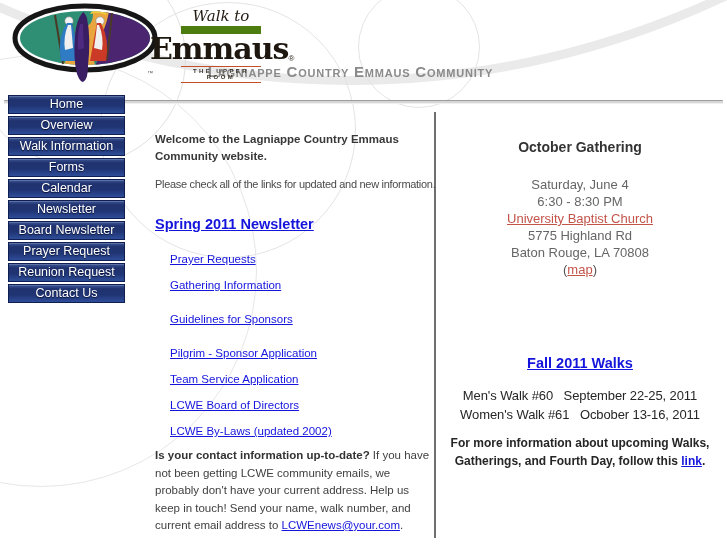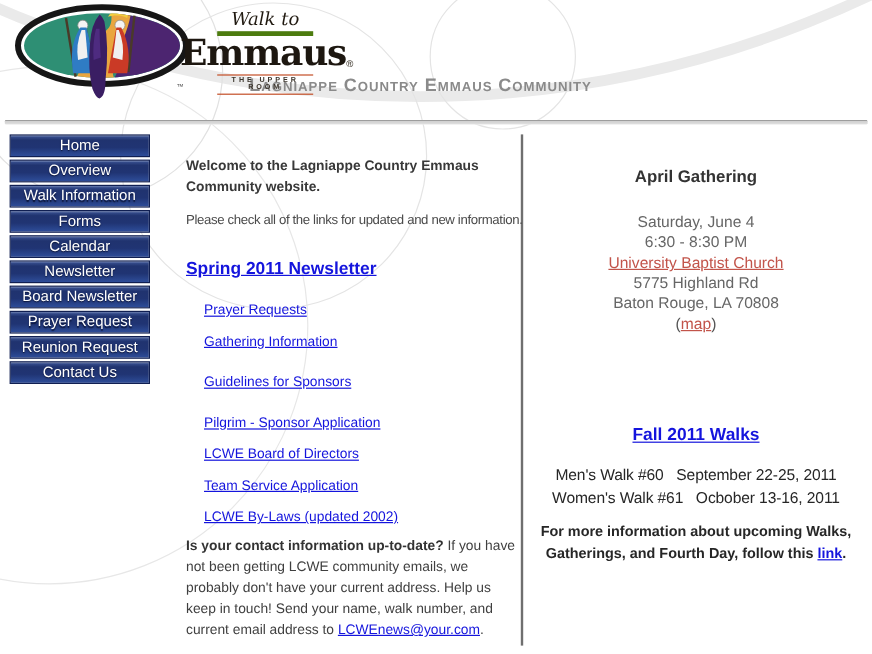--- a/index.html
+++ b/index.html
@@ -17,7 +17,7 @@
   .logo-tm{position:absolute;left:141px;top:68px;font-size:6px;color:#555;letter-spacing:0;}
   .logo-text{position:absolute;left:150px;top:7px;width:142px;text-align:center;color:#211a11;z-index:2;}
   .walk-to{display:inline-block;font-family:"DejaVu Serif",serif;font-style:italic;font-size:15px;
-           padding:0 12px 1px;border-bottom:4px solid #4d7c0f;}
+           padding:0 12px 1px;border-bottom:8px solid #4d7c0f;}
   .emmaus-row{line-height:0.95;margin-top:1px;white-space:nowrap;}
   .emmaus{font-family:"DejaVu Serif",serif;font-weight:bold;font-size:30px;letter-spacing:-1px;color:#1d1710;}
   .reg{font-size:8px;vertical-align:-2px;color:#2a2318;}

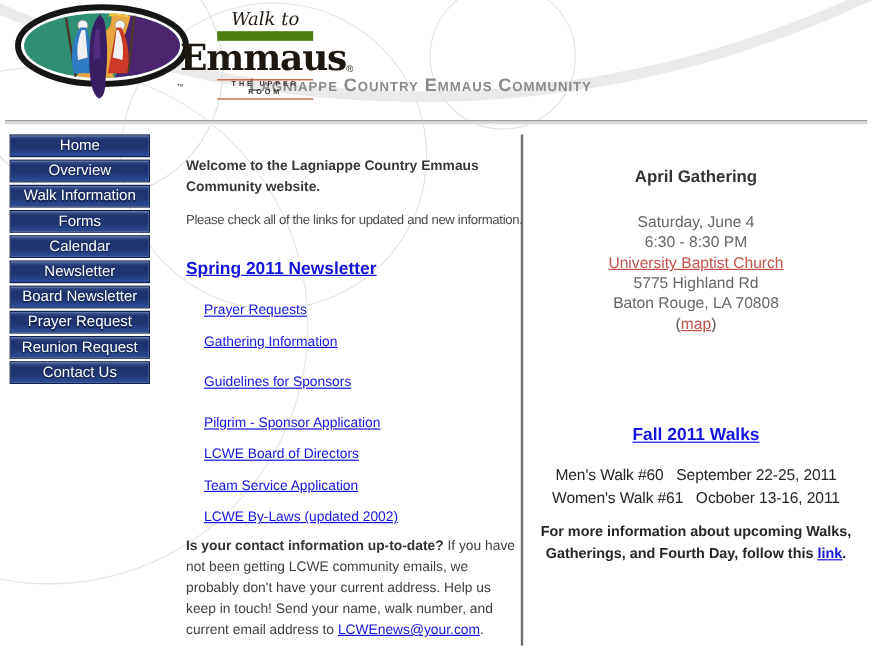--- a/index.html
+++ b/index.html
@@ -29,7 +29,7 @@
   .hrule{position:absolute;top:100px;left:4px;right:4px;height:2px;background:#d6d6d6;
          border-top:1px solid #9d9d9d;border-bottom:1px solid #f0f0f0;border-radius:1px;z-index:1;}
   
-  .sidebar{position:absolute;left:8px;top:112px;width:117px;z-index:2;}
+  .sidebar{position:absolute;left:8px;top:95px;width:117px;z-index:2;}
   .navbtn{display:block;box-sizing:border-box;height:19px;line-height:17px;margin-bottom:2px;
           text-align:center;color:#fff;font-size:12.5px;text-decoration:none;cursor:pointer;
           background:linear-gradient(180deg,#3d5697 0%,#20336f 22%,#203473 58%,#2e4d99 100%);

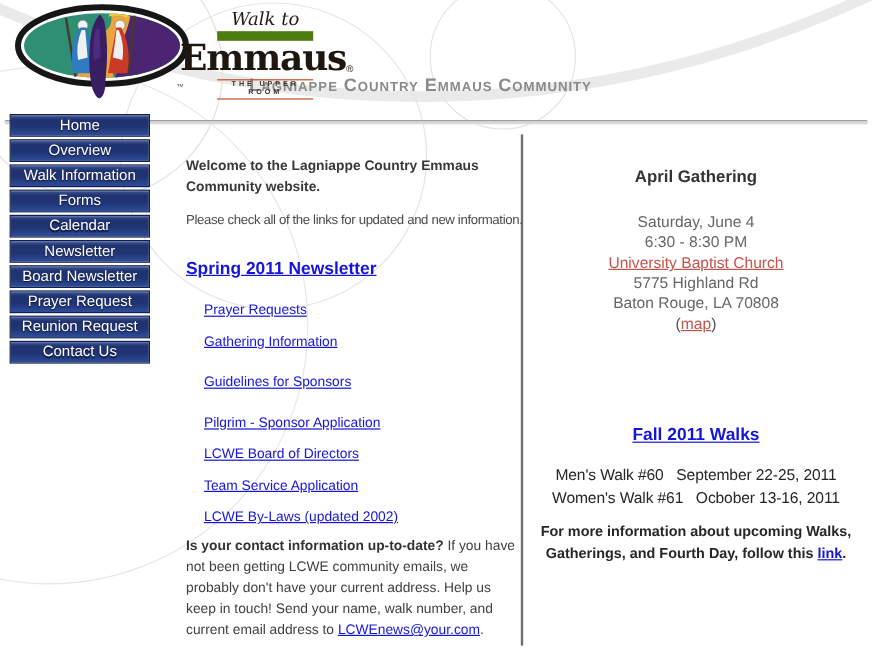--- a/index.html
+++ b/index.html
@@ -146,7 +146,7 @@
   </main>
 
   <aside class="aside">
-    <h3 class="june-title">April Gathering</h3>
+    <h3 class="june-title">October Gathering</h3>
     <div class="gather">
       <div>Saturday, June 4</div>
       <div>6:30 - 8:30 PM</div>

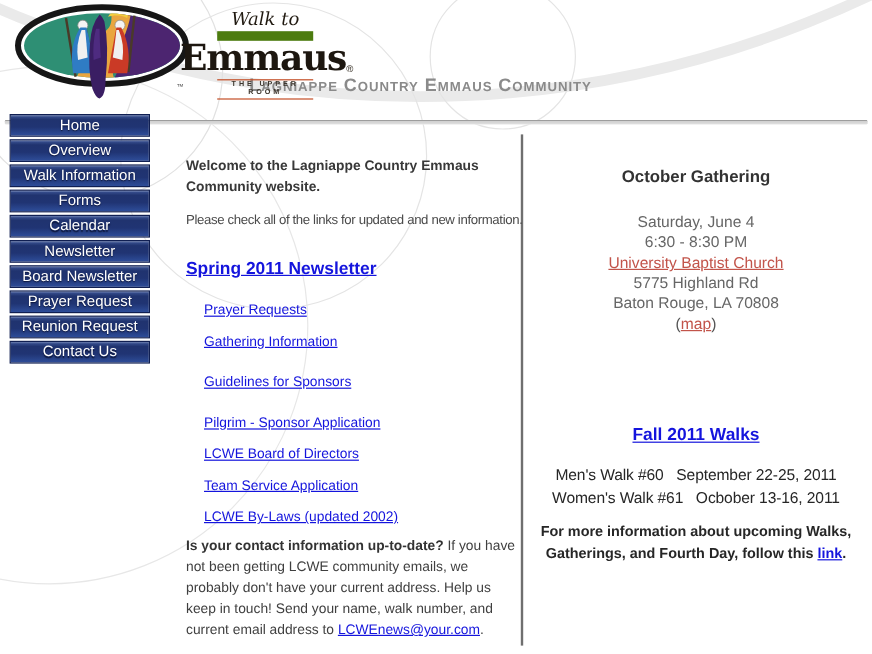--- a/index.html
+++ b/index.html
@@ -138,8 +138,8 @@
       <div class="doclink-row"><a class="doclink">Gathering Information</a></div>
       <div class="doclink-row gap"><a class="doclink">Guidelines for Sponsors</a></div>
       <div class="doclink-row"><a class="doclink">Pilgrim - Sponsor Application</a></div>
+      <div class="doclink-row"><a class="doclink">Team Service Application</a></div>
       <div class="doclink-row"><a class="doclink">LCWE Board of Directors</a></div>
-      <div class="doclink-row"><a class="doclink">Team Service Application</a></div>
       <div class="doclink-row"><a class="doclink">LCWE By-Laws (updated 2002)</a></div>
     </div>
     <p class="contact"><span class="contact-q">Is your contact information up-to-date?</span><span> If you have not been getting LCWE community emails, we probably don't have your current address. Help us keep in touch! Send your name, walk number, and current email address to </span><a class="email-link">LCWEnews@your.com</a><span>.</span></p>

